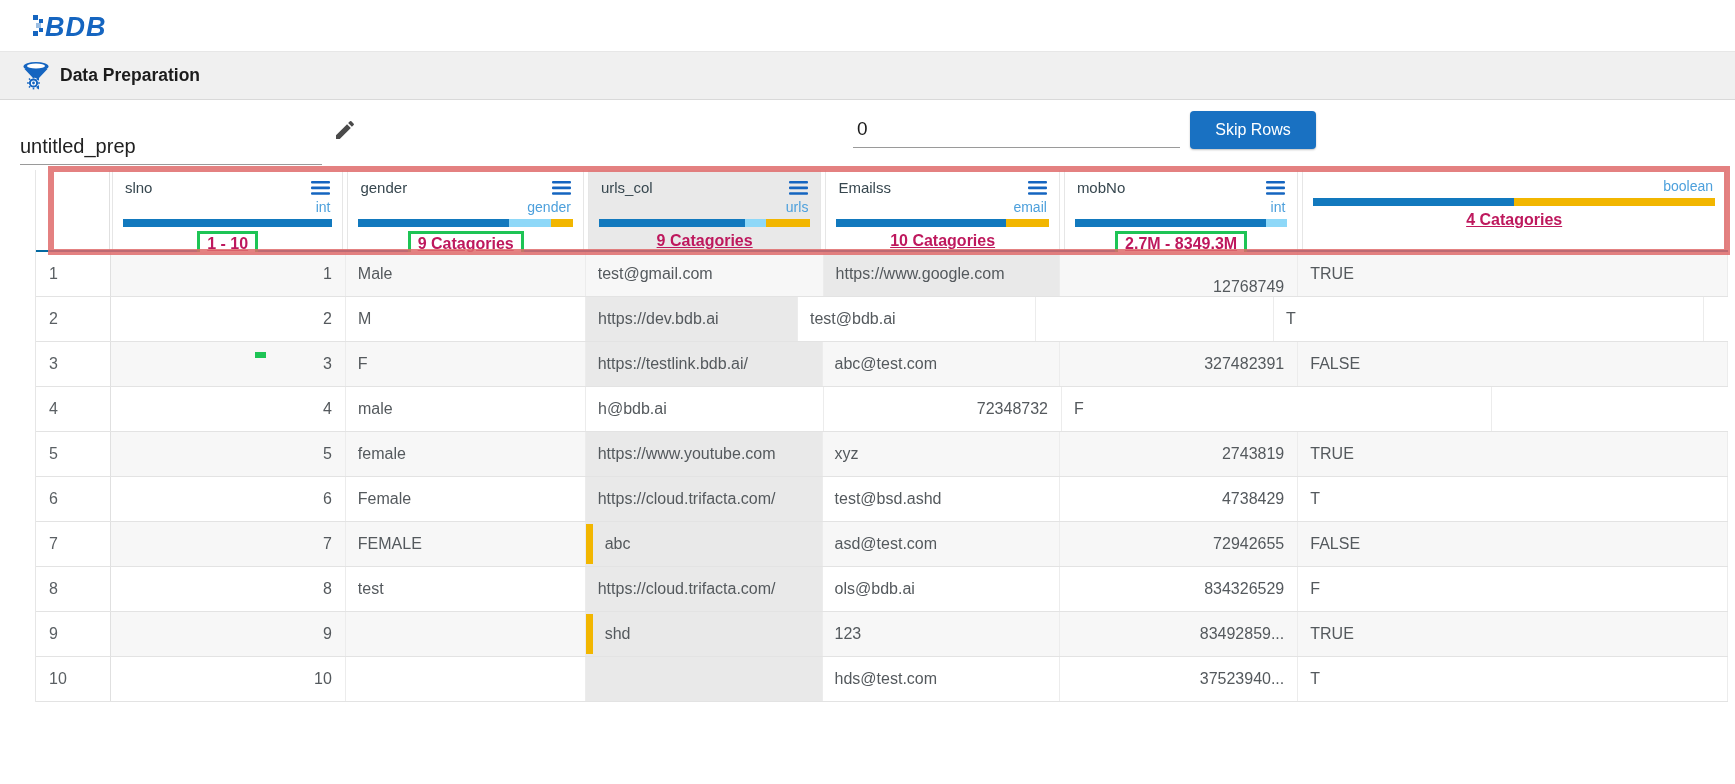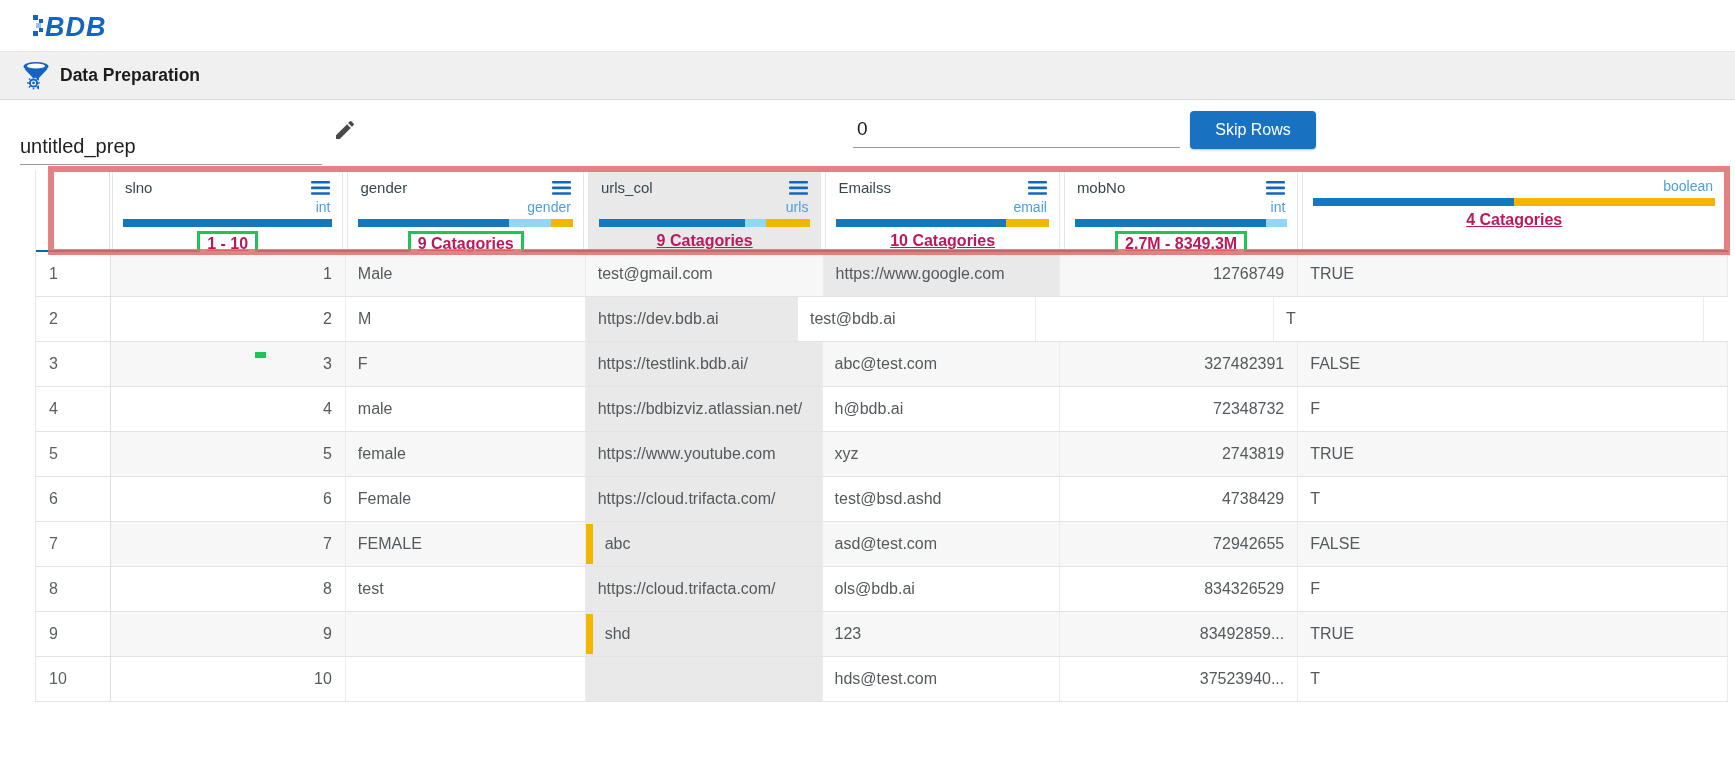--- a/index.html
+++ b/index.html
@@ -239,7 +239,7 @@
           <div class="t-cell hl" style="width: 237px;">
             <span class="cell-text">https://www.google.com</span>
           </div>
-          <div class="t-cell right" style="width: 238px;">
+          <div class="t-cell right" style="width: 238px; align-items: flex-end;">
             <span class="cell-text">12768749</span>
           </div>
           <div class="t-cell" style="width: 430px;">

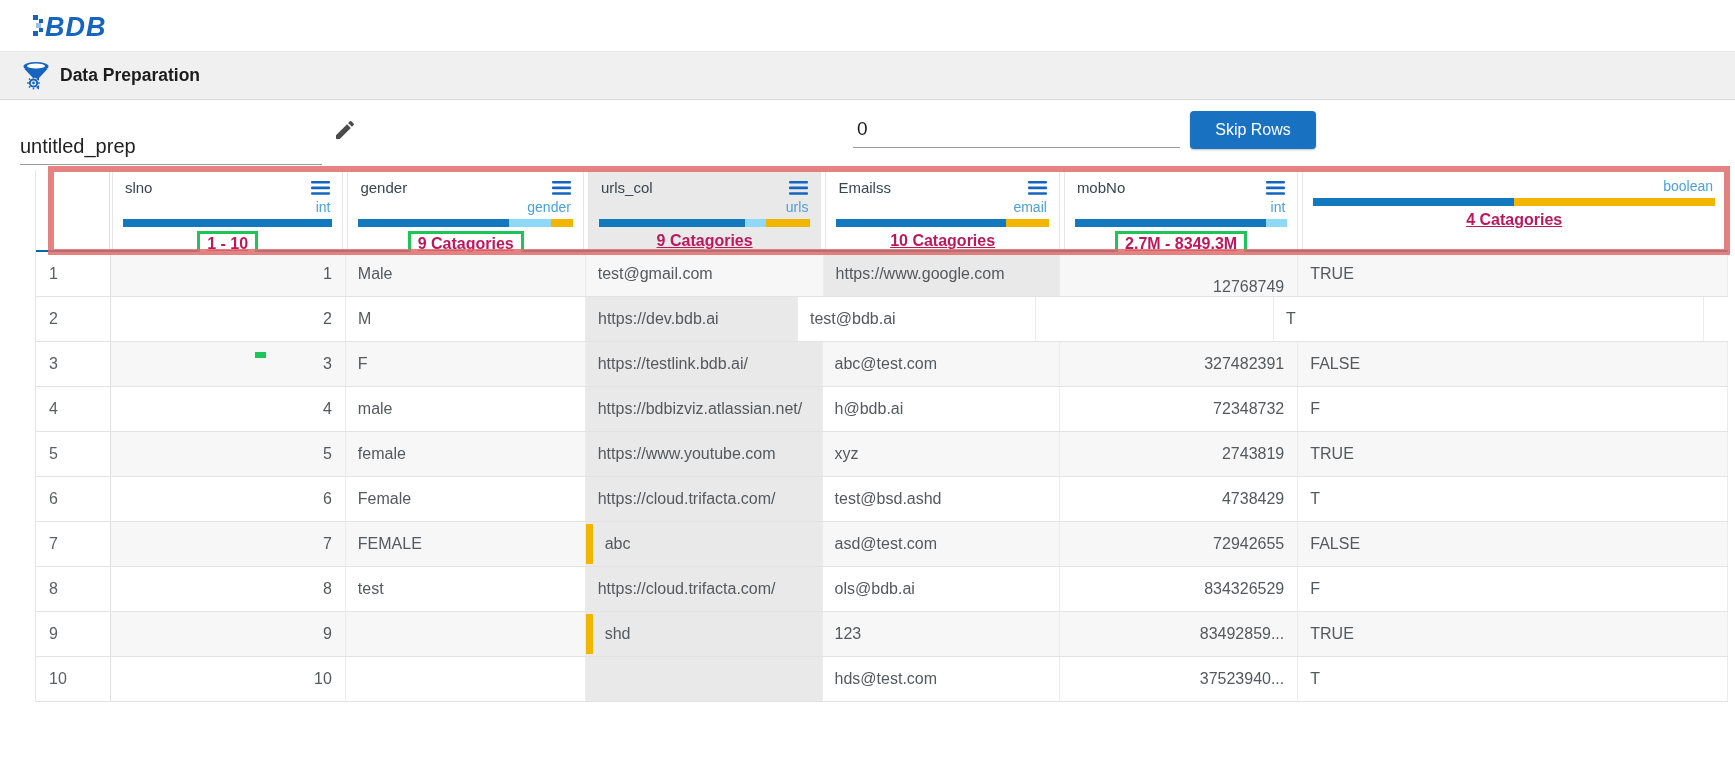--- a/index.html
+++ b/index.html
@@ -296,9 +296,6 @@
           <div class="t-cell" style="width: 240px;">
             <span class="cell-text">male</span>
           </div>
-          <div class="t-cell hl" style="width: 237px;">
-            <span class="cell-text">https://bdbizviz.atlassian.net/</span>
-          </div>
           <div class="t-cell" style="width: 238px;">
             <span class="cell-text">h@bdb.ai</span>
           </div>

